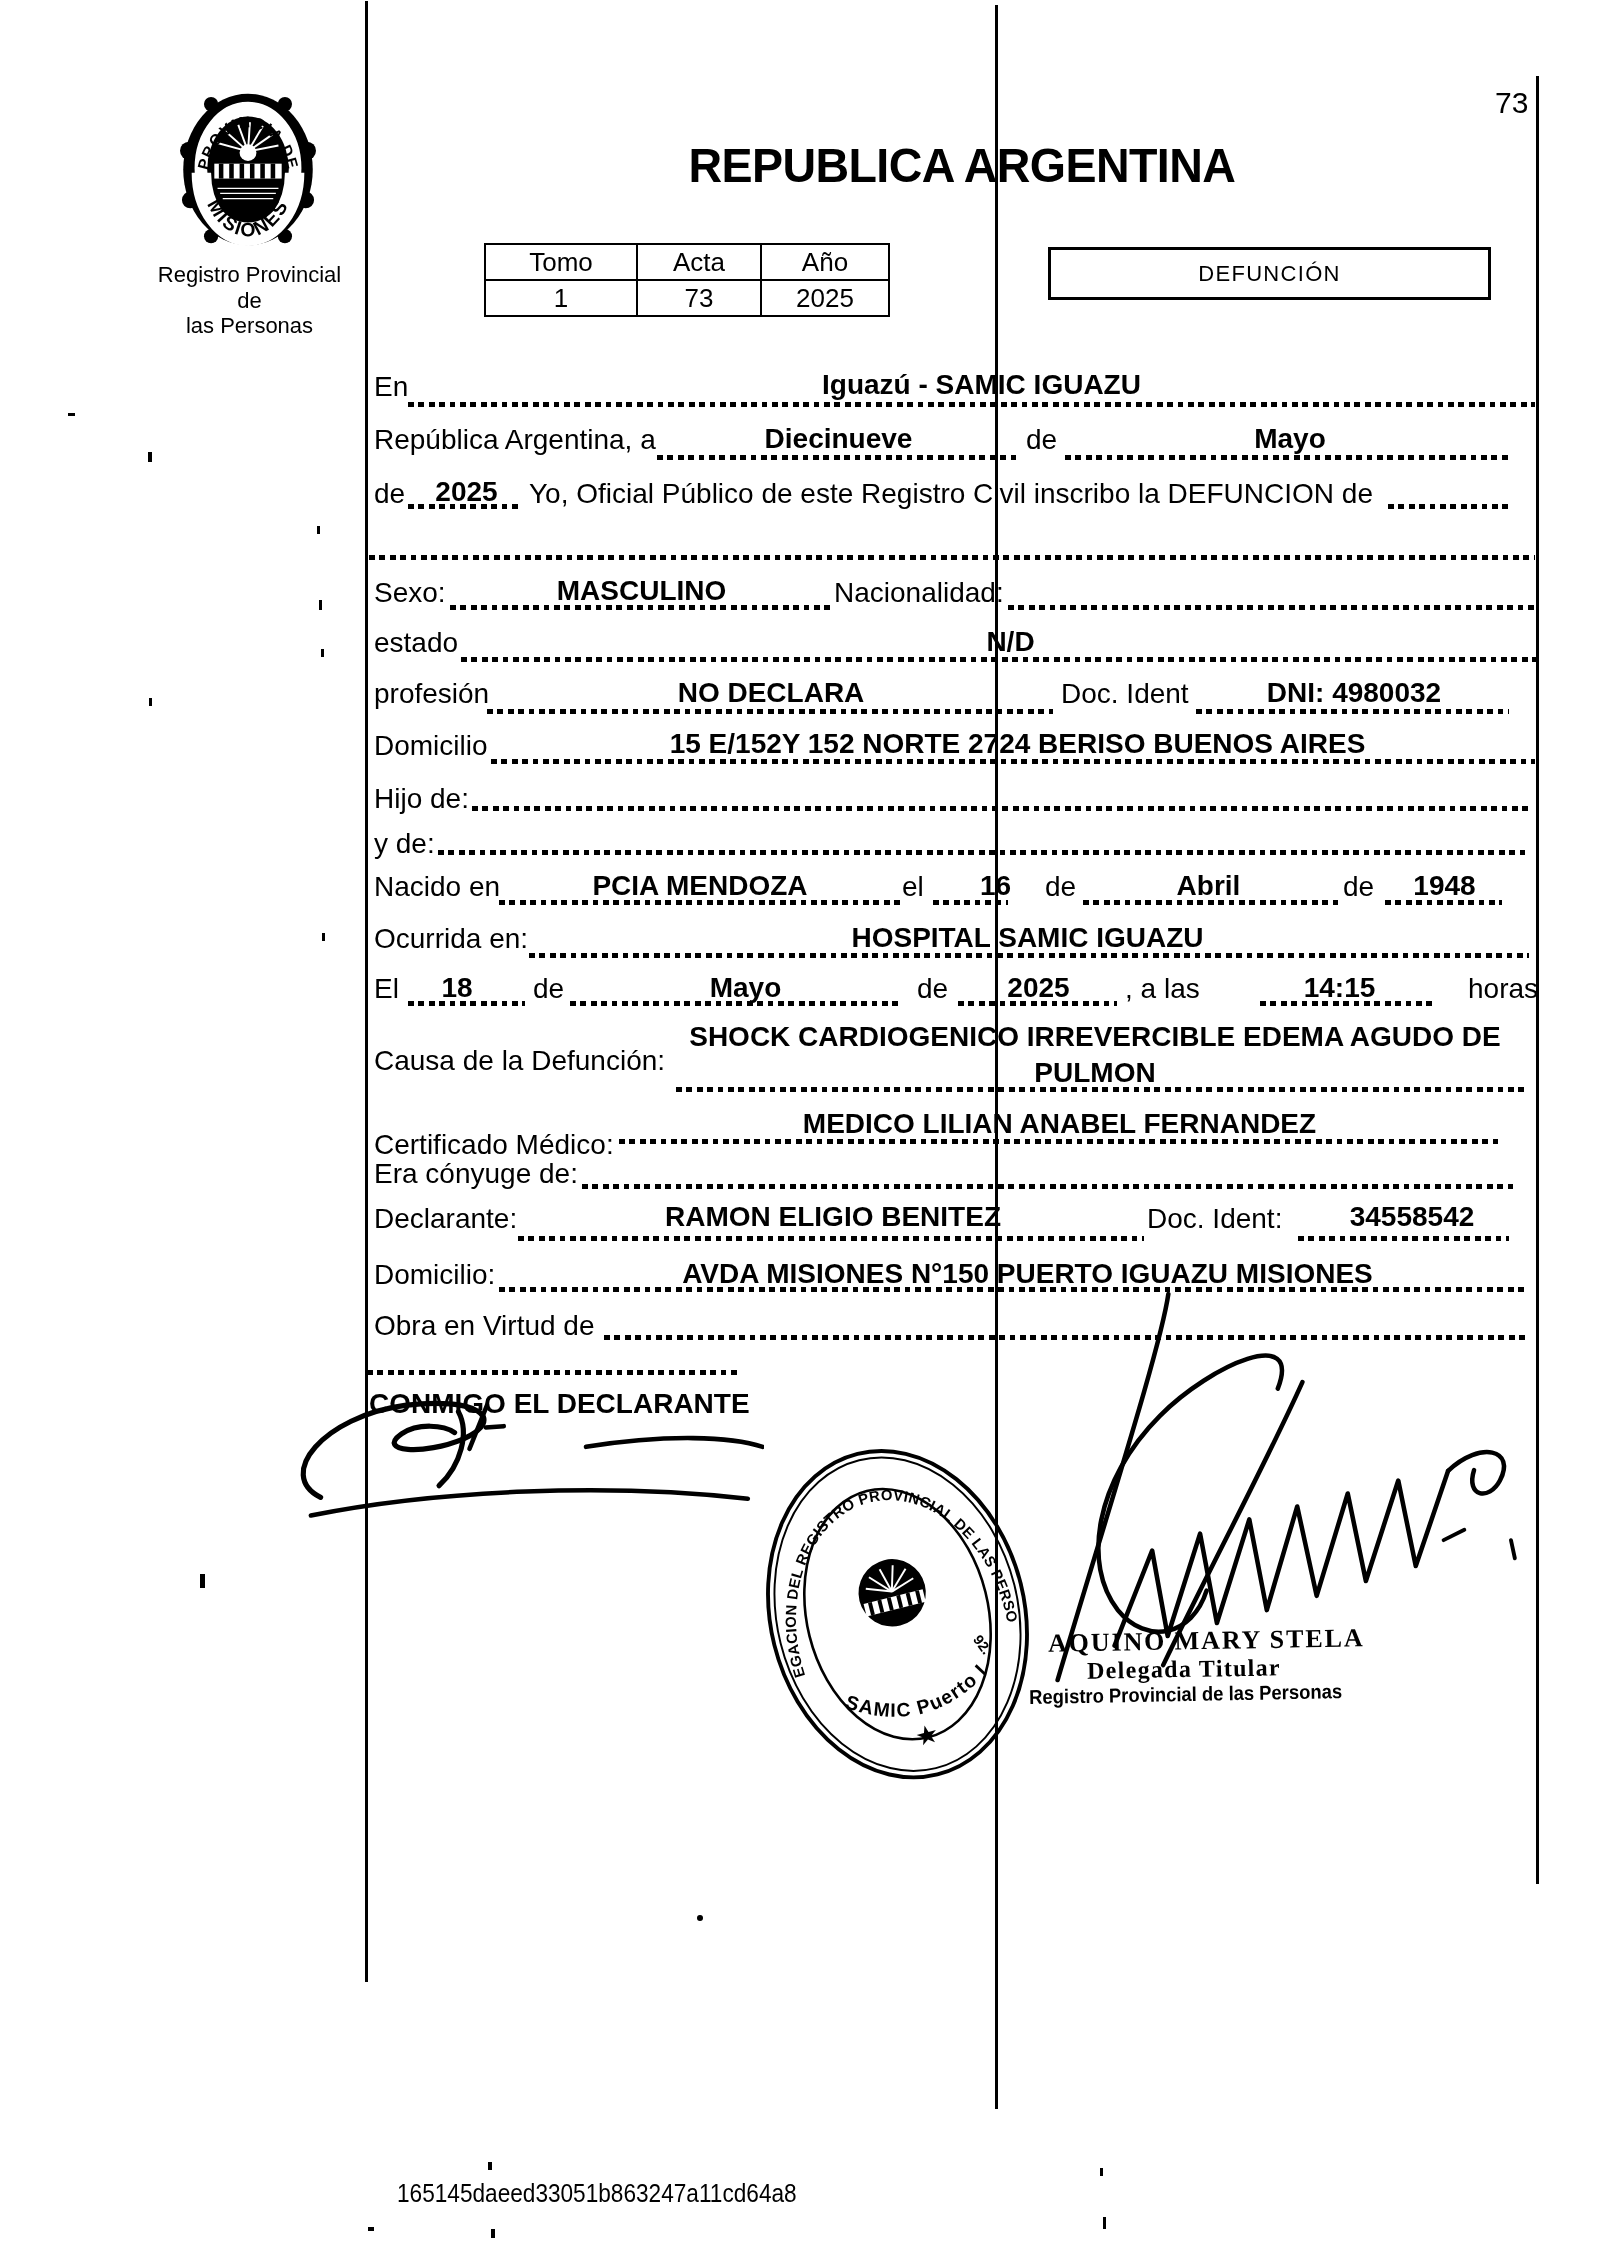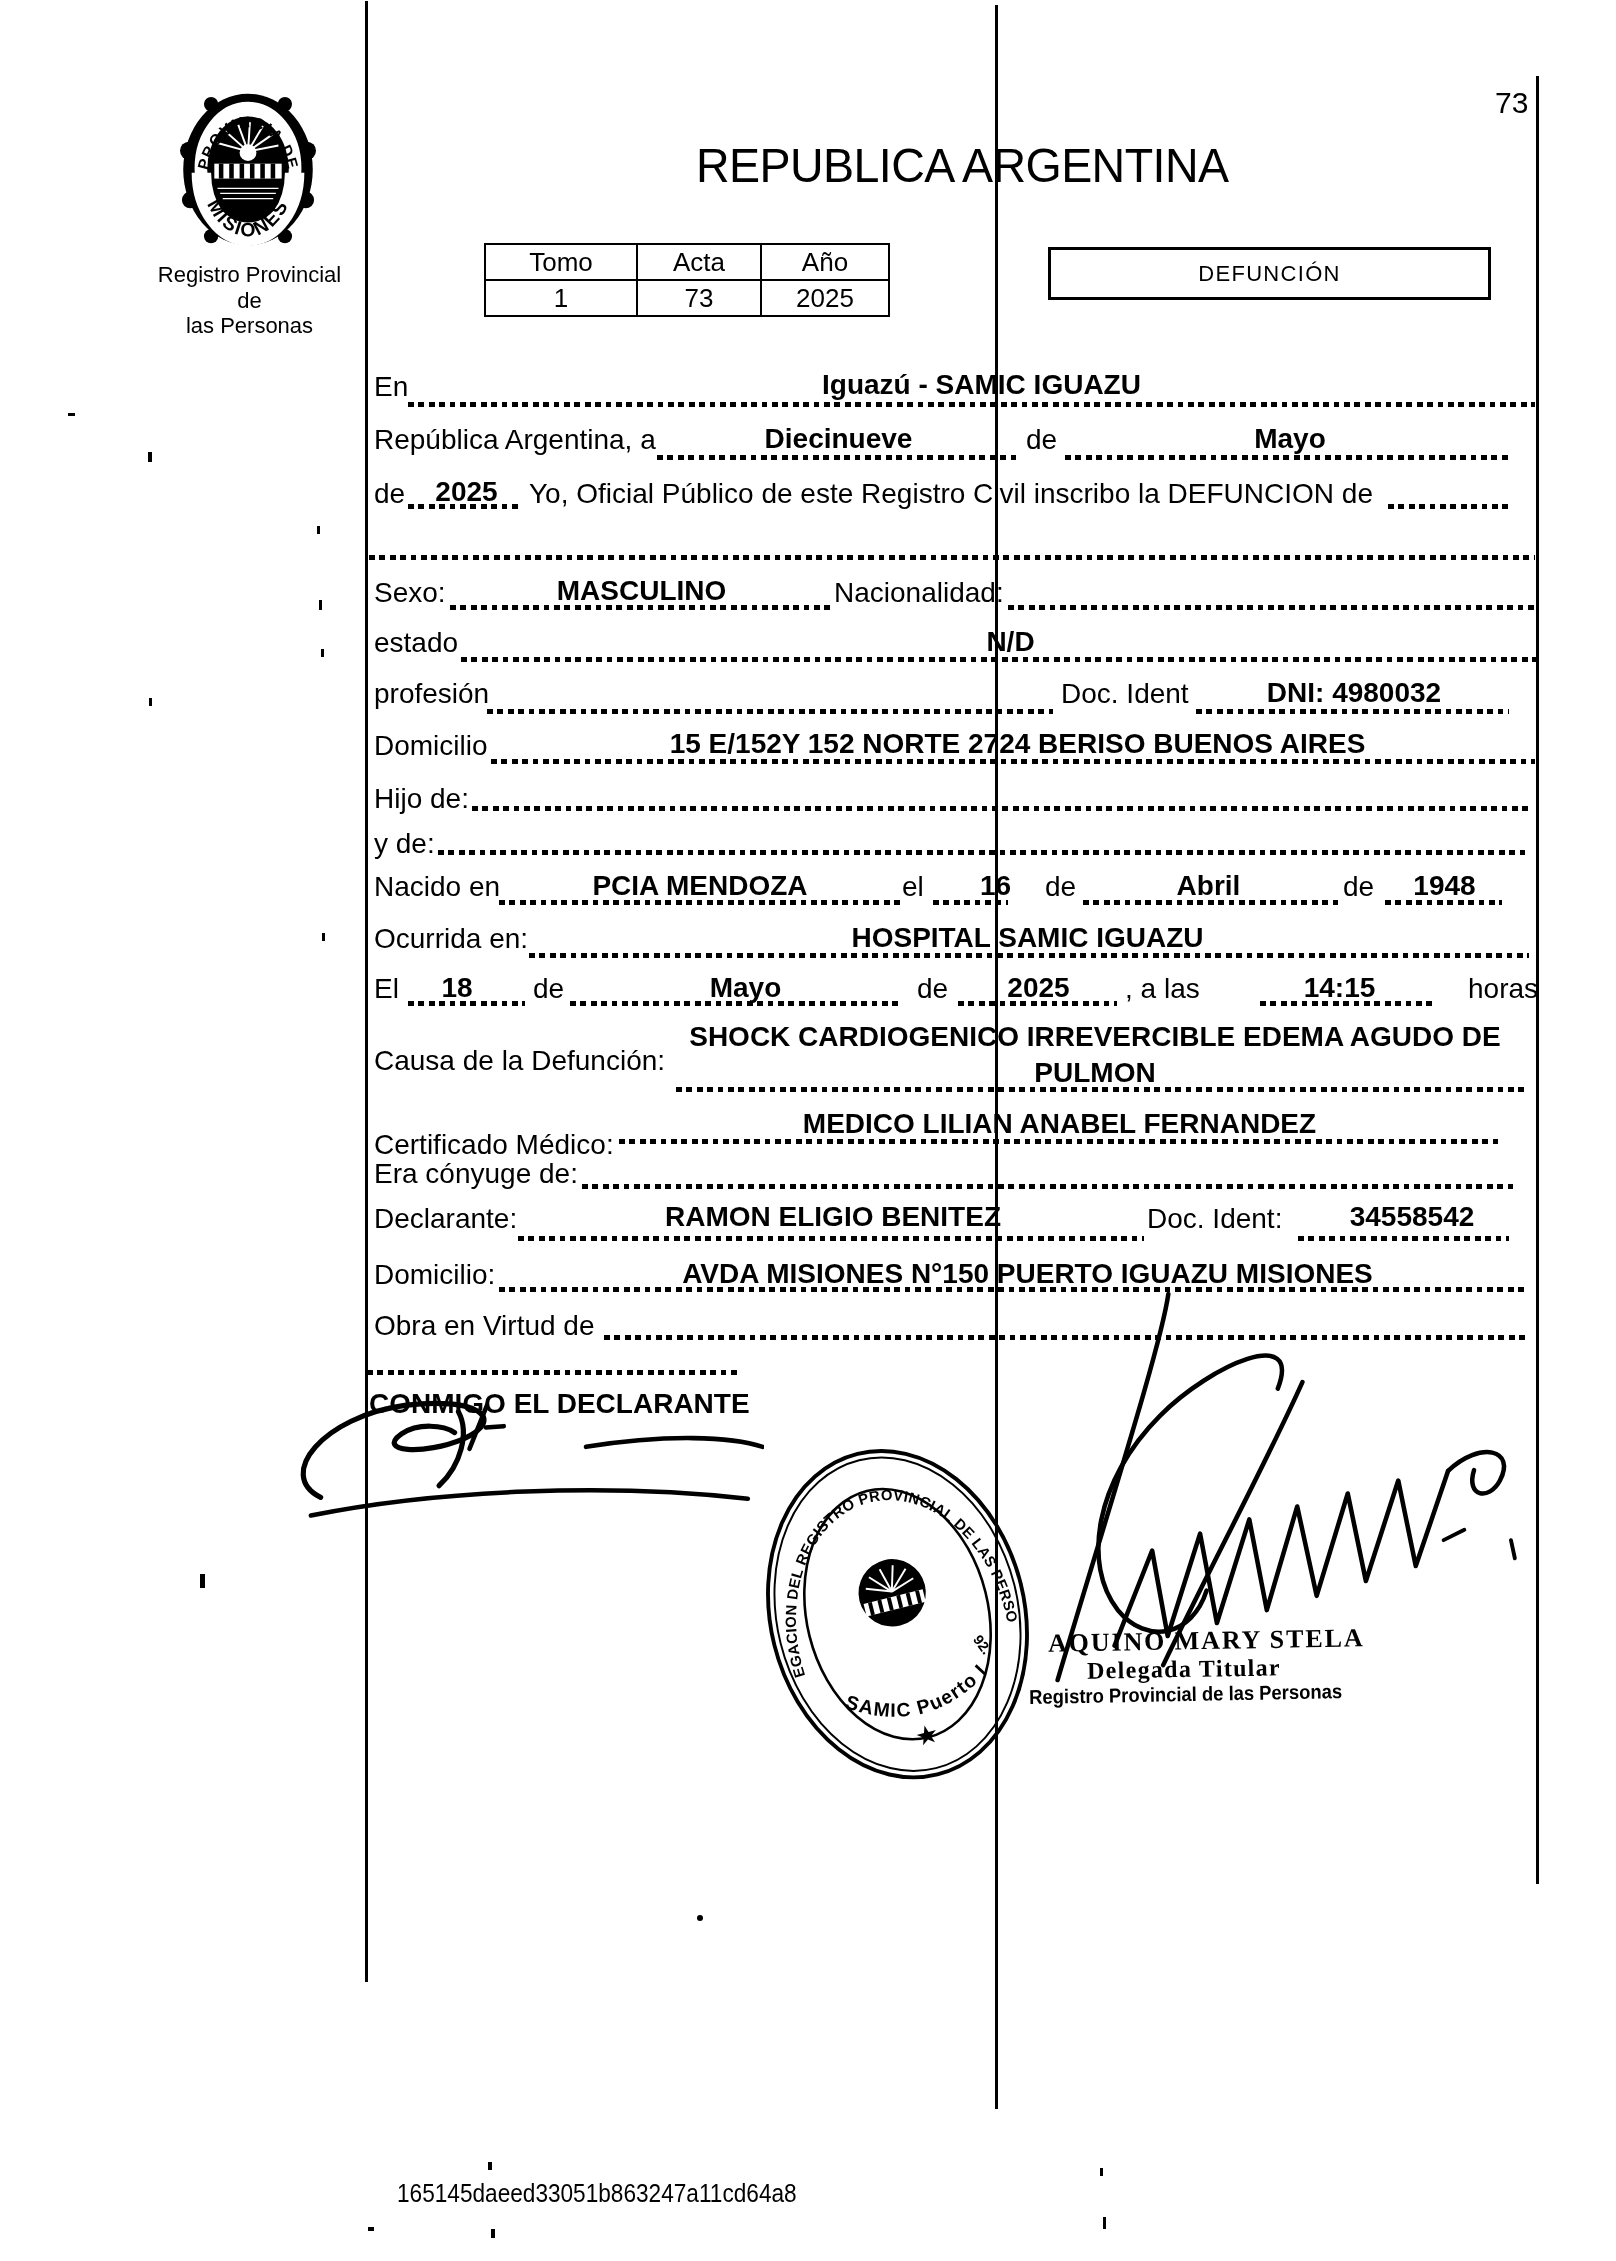--- a/index.html
+++ b/index.html
@@ -12,7 +12,7 @@
   .dot{height:5.2px;background:repeating-linear-gradient(90deg,#000 0 5.8px,transparent 5.8px 10.4px);}
   .vline{background:#000;}
   .mark{background:#000;}
-  #title{font-size:49px;font-weight:400;letter-spacing:-0.6px;}
+  #title{font-size:49px;font-weight:700;letter-spacing:-0.6px;}
   #title .sq{display:inline-block;transform:scaleX(0.95);}
   #acta-table{border-collapse:collapse;}
   #acta-table td{border:2.6px solid #000;text-align:center;font-size:26px;padding:0;}

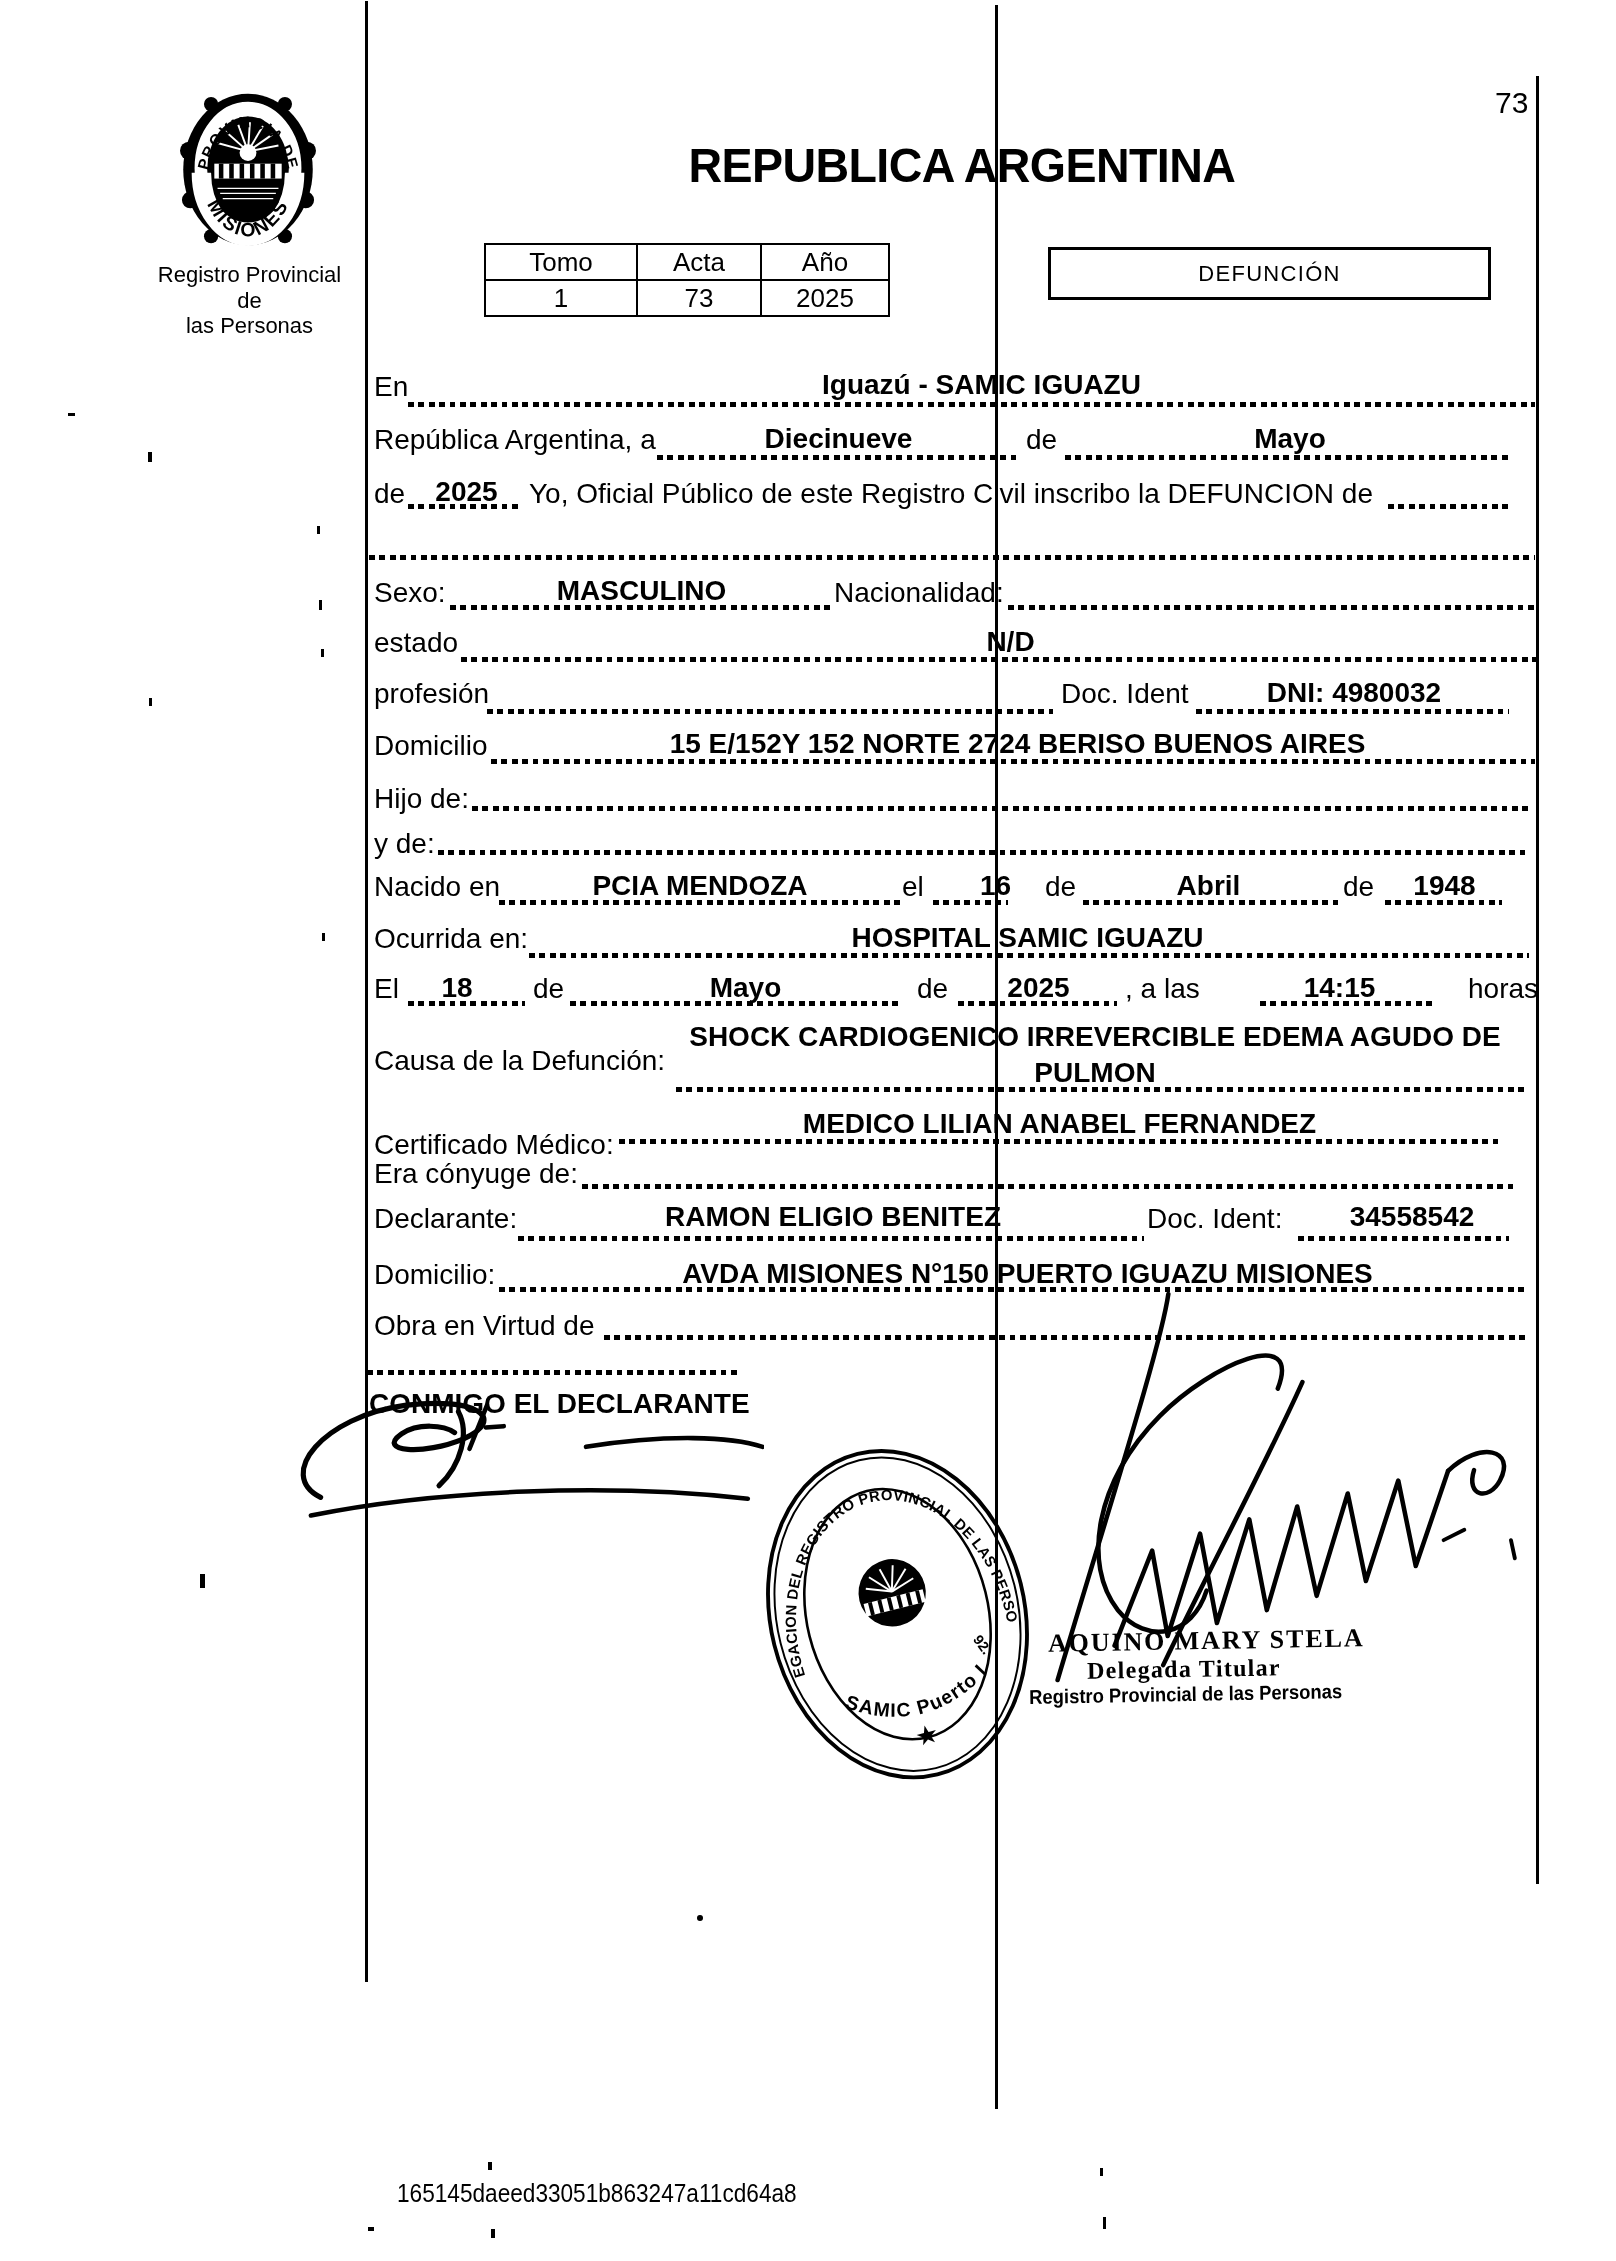--- a/index.html
+++ b/index.html
@@ -143,6 +143,7 @@
   <div class="abs dot" style="left:461px;top:657px;width:1075px;"></div>
 
   <span class="abs lbl" style="left:374px;top:678px;">profesión</span>
+  <div class="abs val ctr" style="left:486px;top:677px;width:570px;">NO DECLARA</div>
   <span class="abs lbl" style="left:1061px;top:678px;">Doc. Ident</span>
   <div class="abs val ctr" style="left:1192px;top:677px;width:324px;">DNI: 4980032</div>
   <div class="abs dot" style="left:487px;top:709px;width:566px;"></div>

